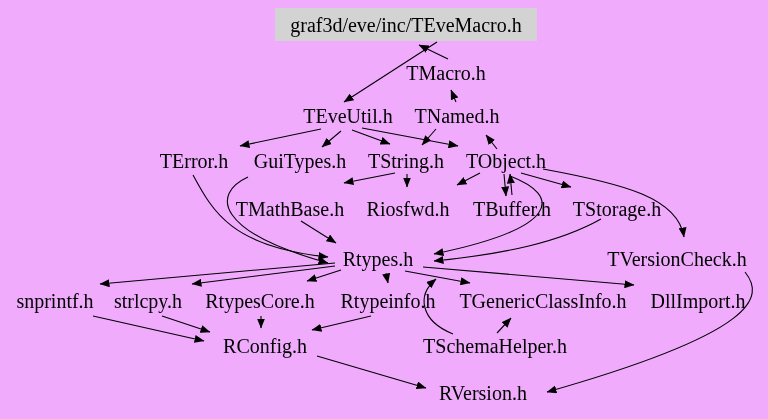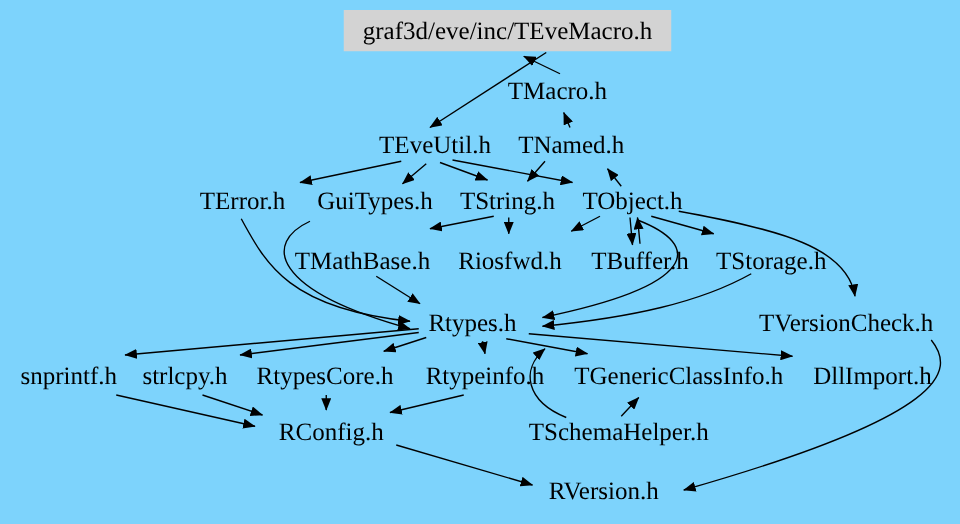--- a/index.html
+++ b/index.html
@@ -3,7 +3,7 @@
 <meta charset="utf-8">
 <style>
   html,body{margin:0;padding:0;background:#ffffff;}
-  .stage{position:relative;width:768px;height:419px;background:#7dd3fc;overflow:hidden;}
+  .stage{position:relative;width:768px;height:419px;background:#f0abfc;overflow:hidden;}
   svg{display:block;}
   .edge{fill:none;stroke:#000000;stroke-width:1.1px;}
   .node-label{font-family:"Liberation Serif","DejaVu Serif",serif;font-size:20px;fill:#000000;

